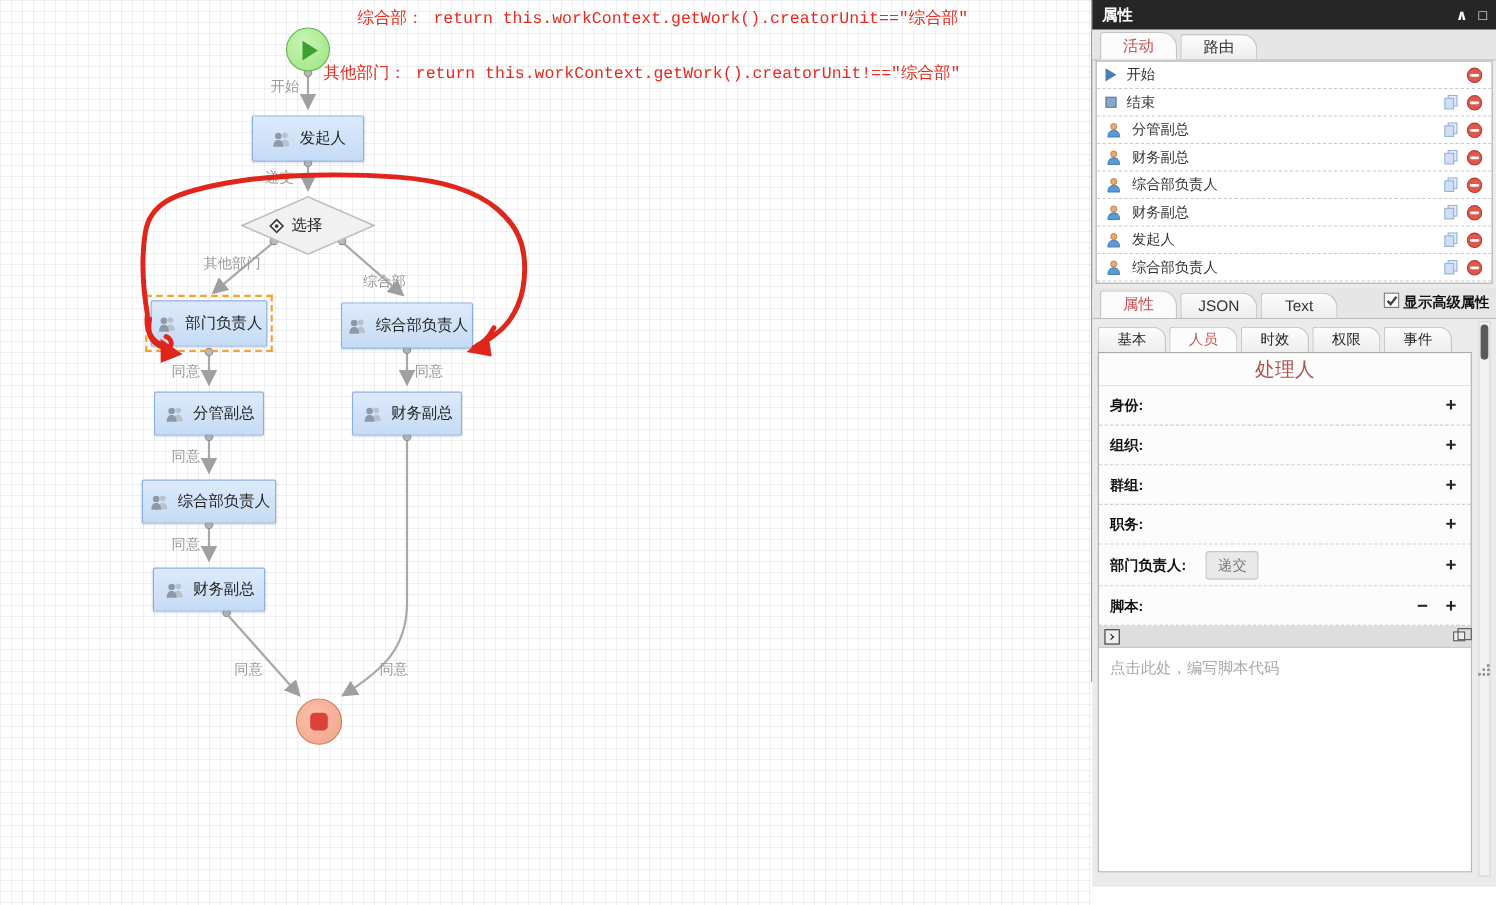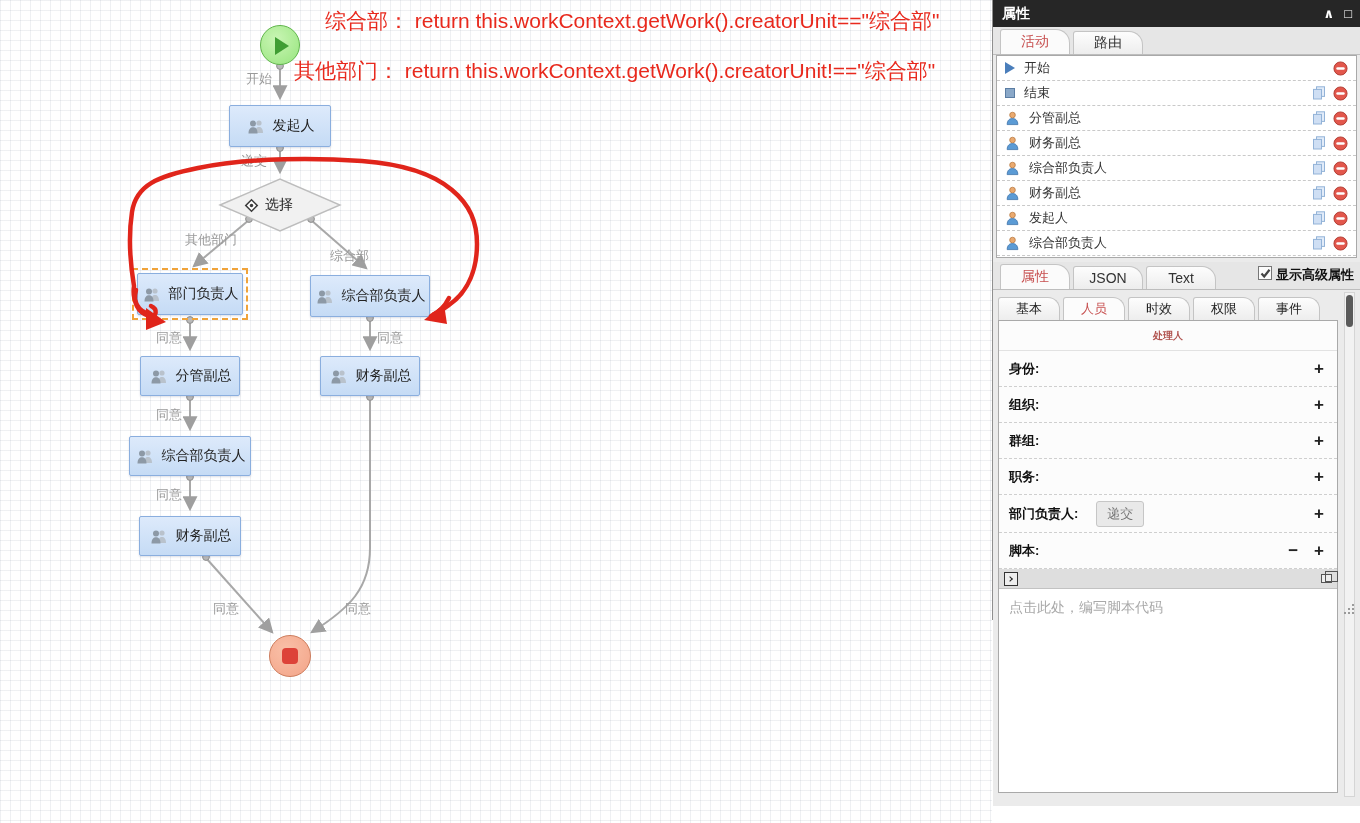--- a/index.html
+++ b/index.html
@@ -14,7 +14,7 @@
       linear-gradient(to bottom, rgba(130,140,160,.13) 1px, transparent 1px);
     background-size:10px 10px; }
   svg.layer { position:absolute; left:0; top:0; pointer-events:none; }
-  .ann { position:absolute; color:#e8291d; font-size:21px; white-space:nowrap; z-index:30; }
+  .ann { position:absolute; color:#e8291d; font-size:15px; white-space:nowrap; z-index:30;font-family:Liberation Mono, monospace; }
   .ann1 { left:325px; top:7px; }
   .ann2 { left:294px; top:41px;margin-top:16px; }
 

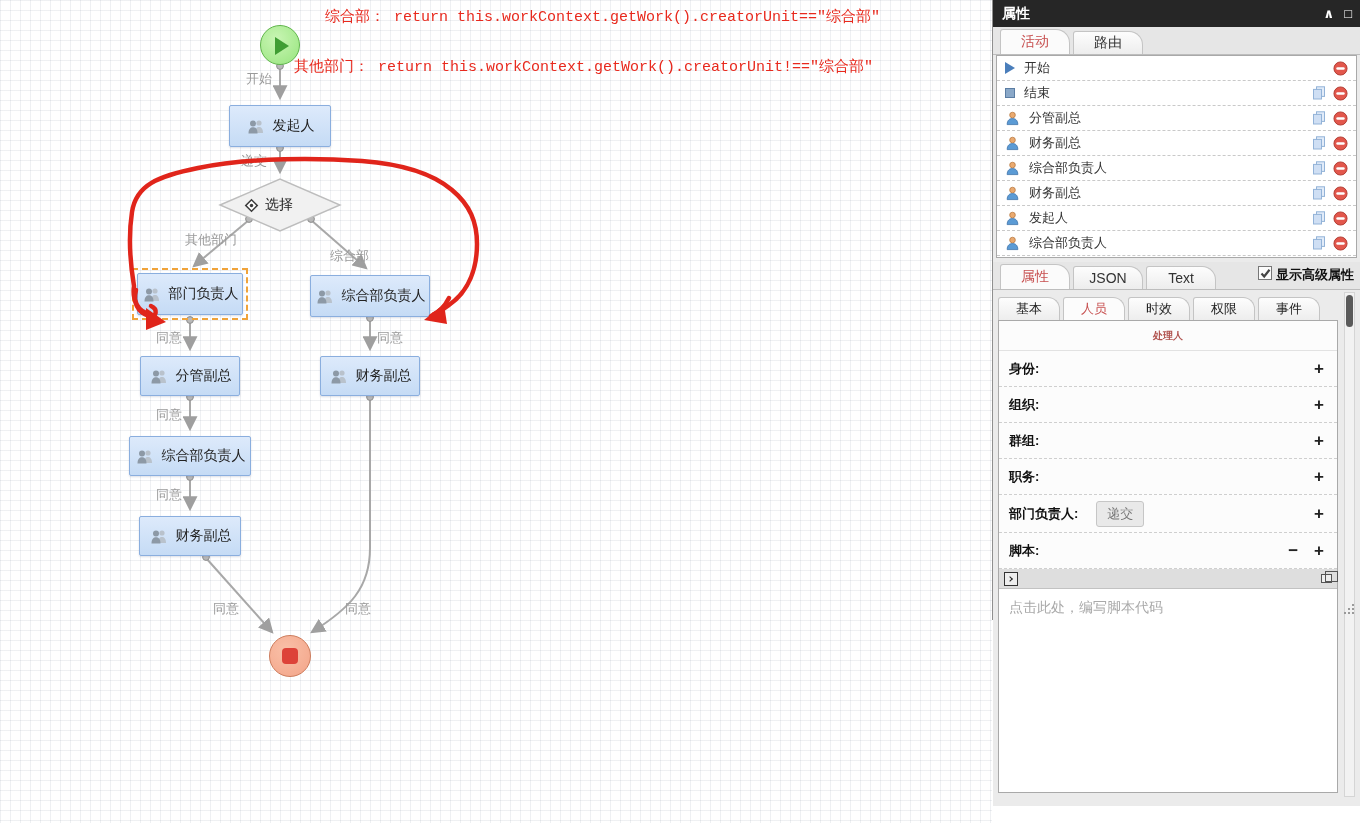--- a/index.html
+++ b/index.html
@@ -76,8 +76,8 @@
   .stab.active { color:#c75050; background:#fcfcfc; }
   .card { position:absolute; left:5px; top:30px; width:340px; bottom:13px; background:#fcfcfc;
     border:1px solid #a9a9a9; display:flex; flex-direction:column; }
-  .htitle { height:30px; display:flex; align-items:center; justify-content:center; font-size:10px;
-    font-weight:bold; color:#b0524e; border-bottom:1px solid #e2e2e2; }
+  .htitle { height:30px; display:flex; align-items:center; justify-content:center; font-size:18px;
+    font-weight:normal; color:#b0524e; border-bottom:1px solid #e2e2e2; }
   .prow { display:flex; align-items:center; padding:0 10px; border-bottom:1px dashed #cfcfcf; height:36px; }
   .plabel { font-size:13px; font-weight:bold; color:#111; }
   .chip { margin-left:18px; background:#e9e9e9; border:1px solid #c6c6c6; border-radius:3px;

